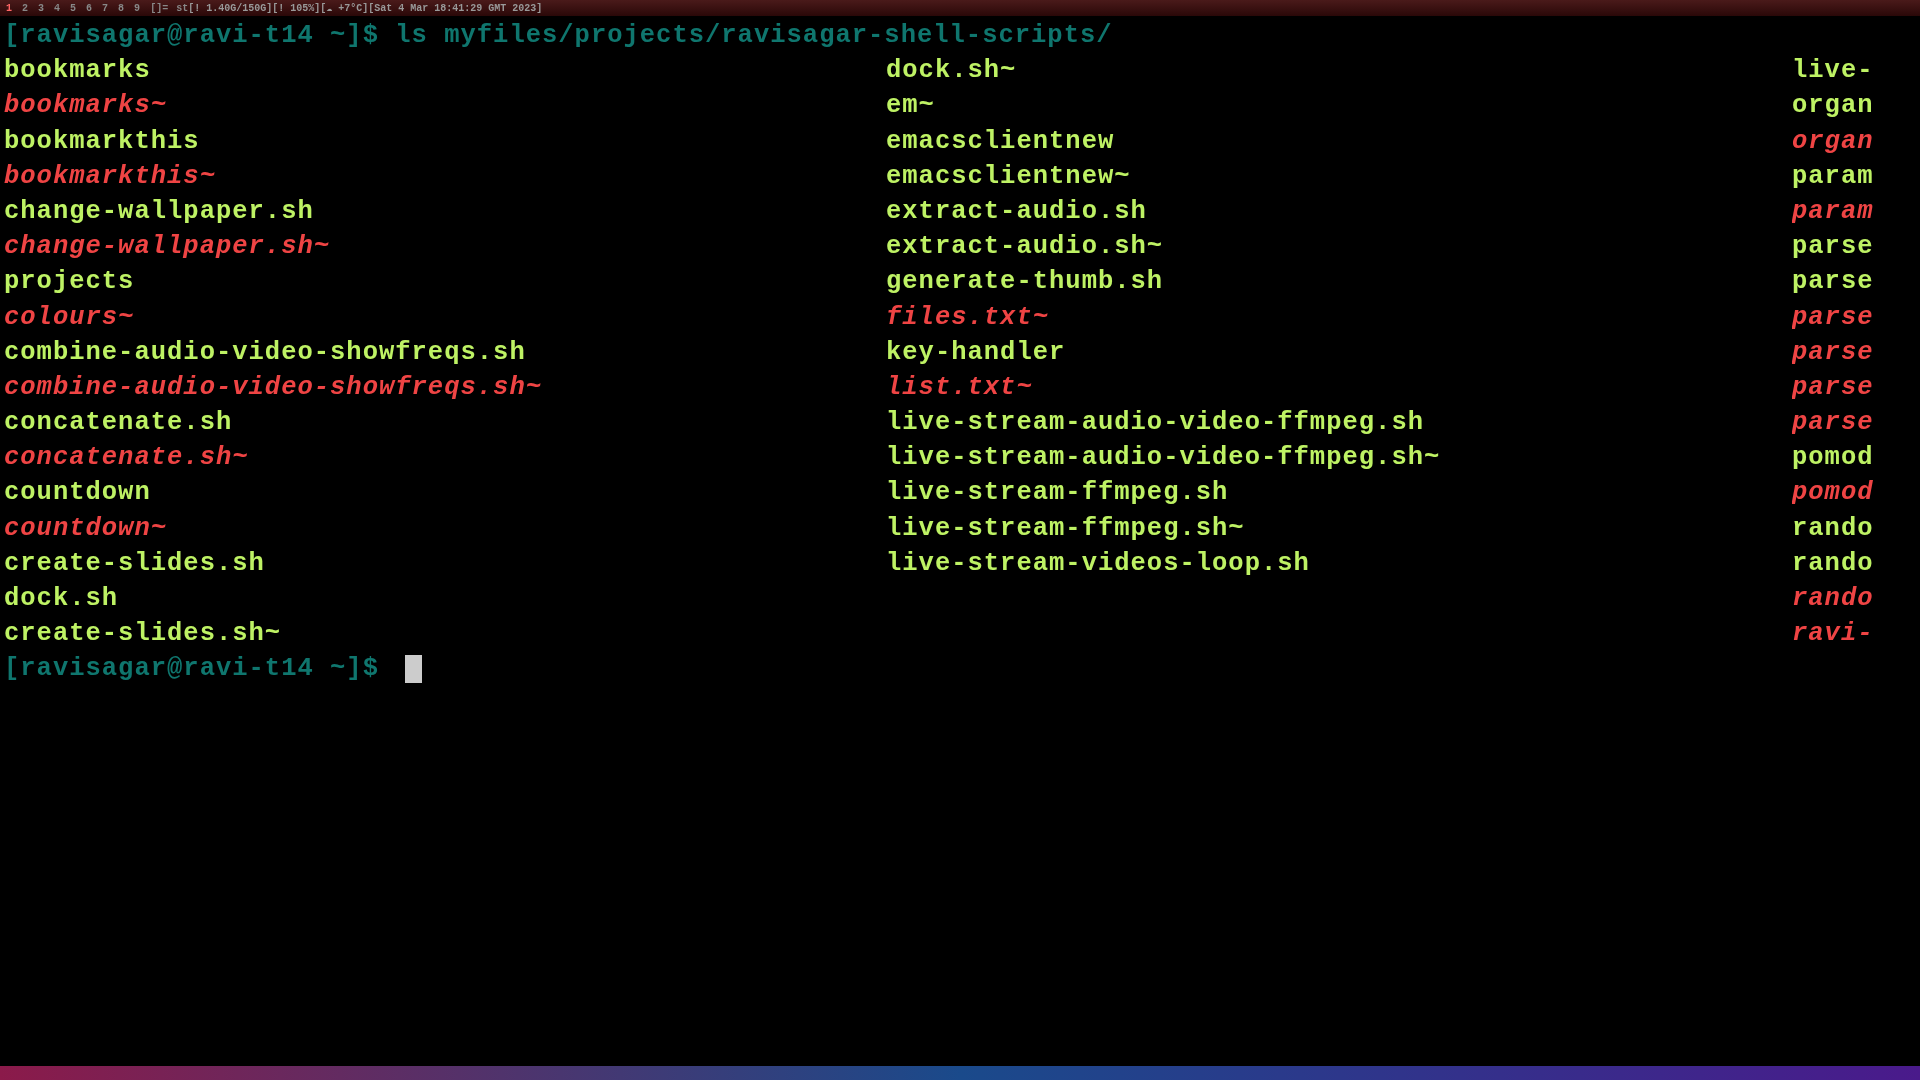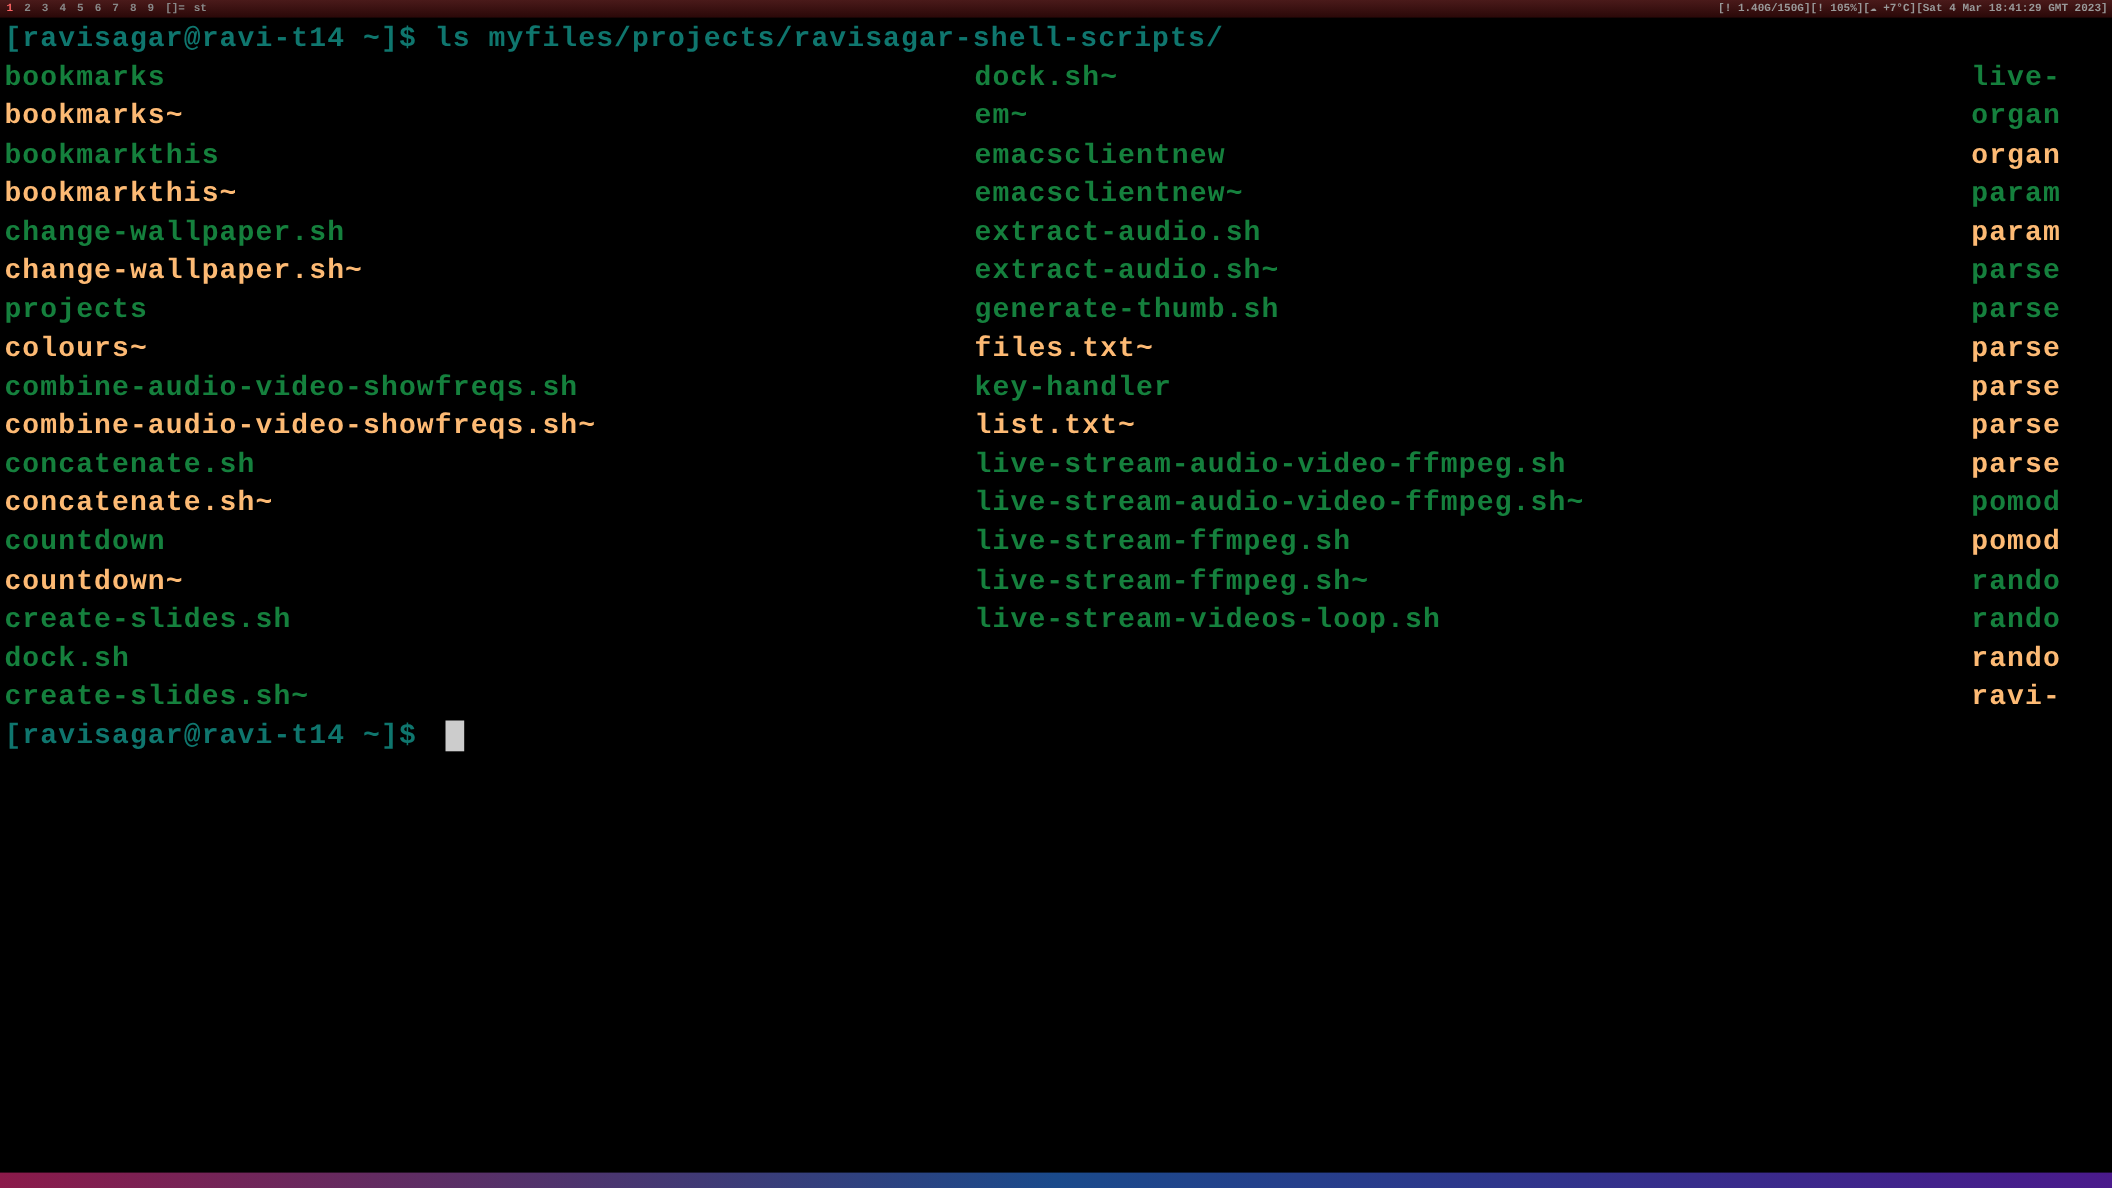--- a/index.html
+++ b/index.html
@@ -26,7 +26,7 @@
   align-items: center;
   font-size: 10px;
   color: #888;
-  justify-content: space-between;
+  justify-content: flex-start;
   padding: 0 4px;
 }
 .topbar-left {

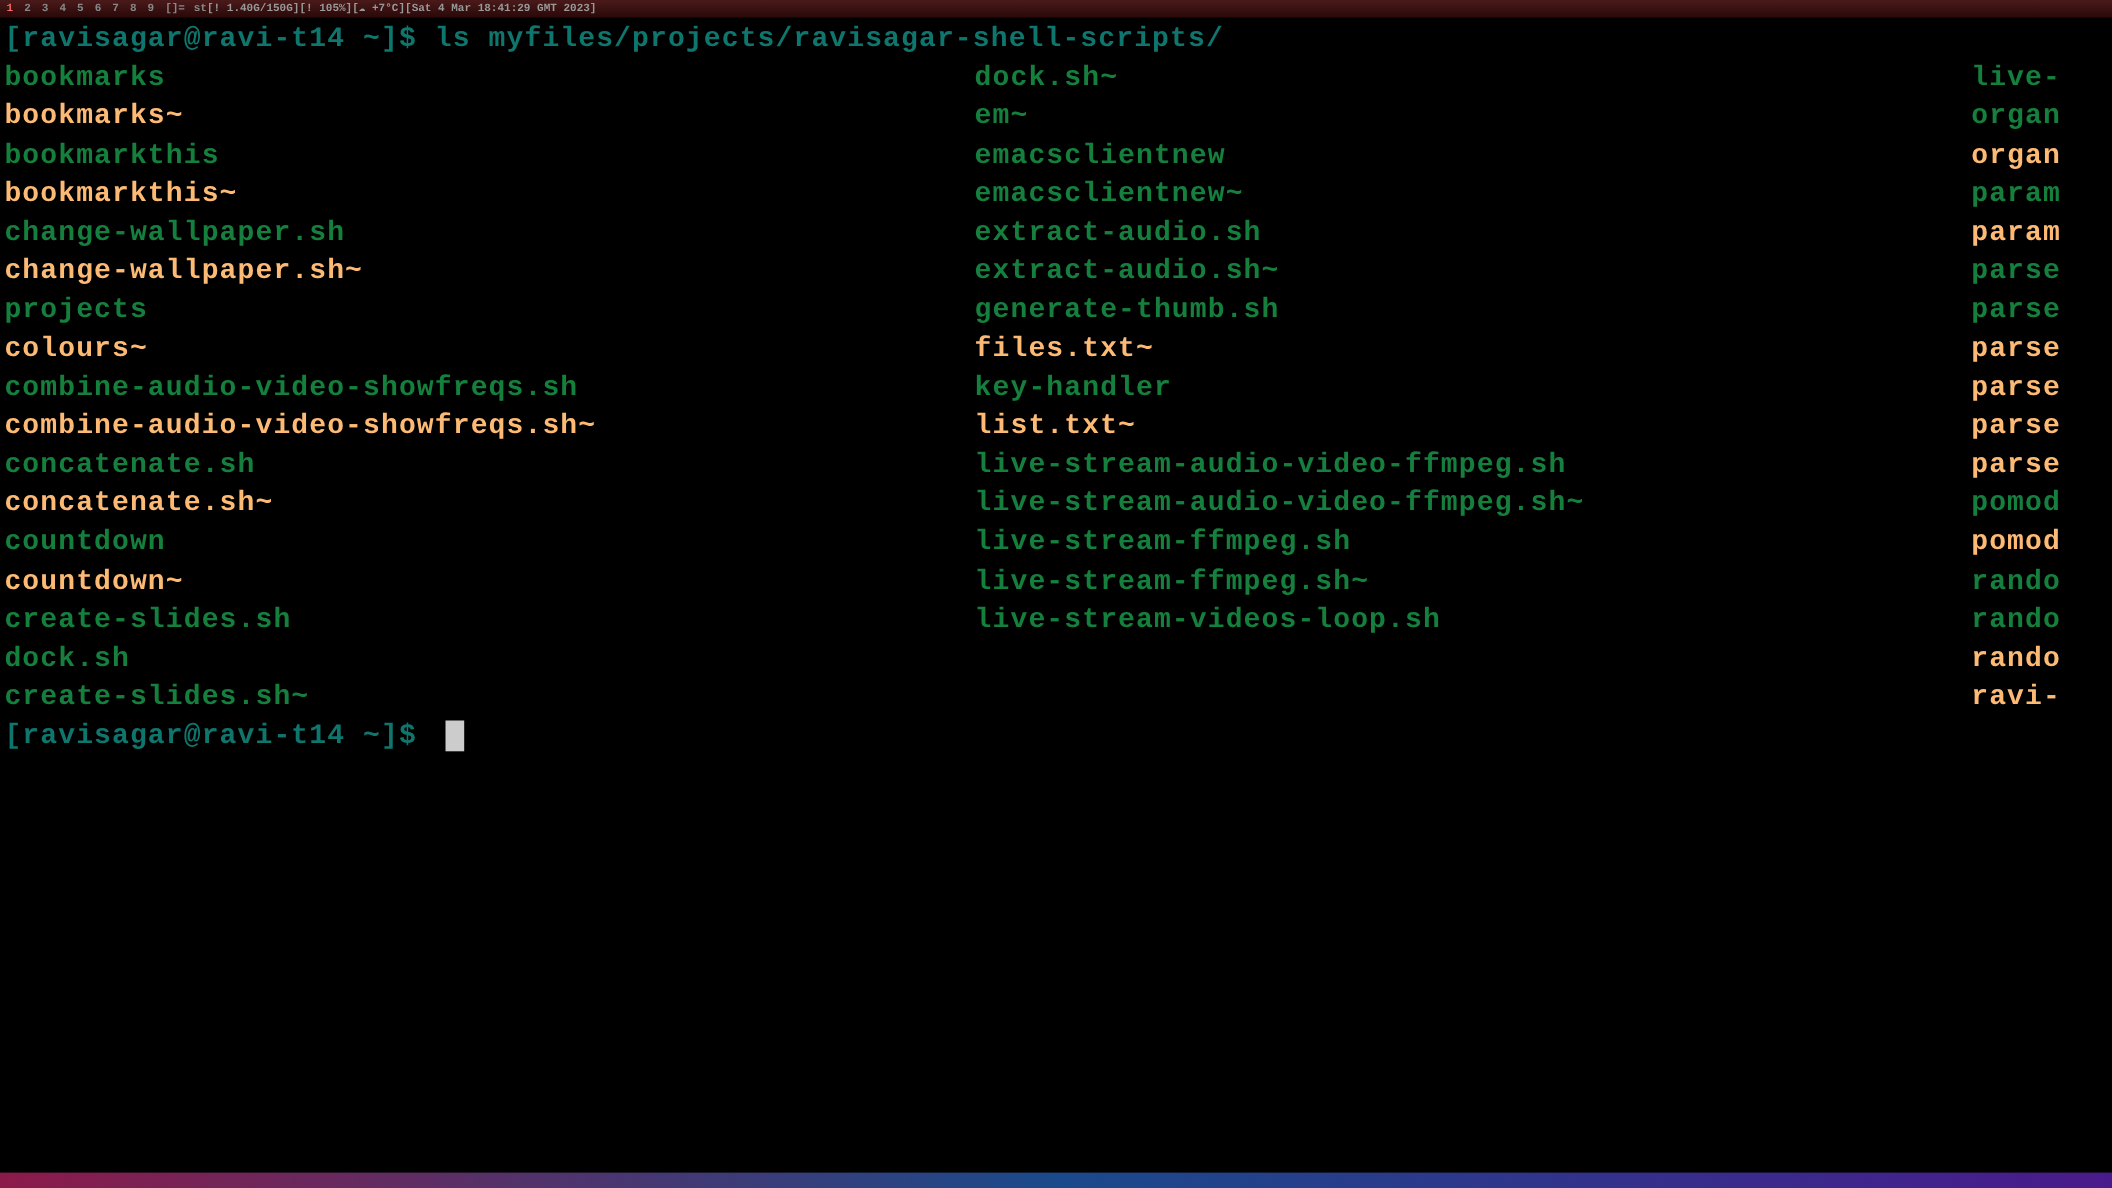--- a/index.html
+++ b/index.html
@@ -71,7 +71,7 @@
   white-space: nowrap;
 }
 .exec {
-  color: #15803d;
+  color: #bef264;
 }
 .regular {
   color: #fdba74;

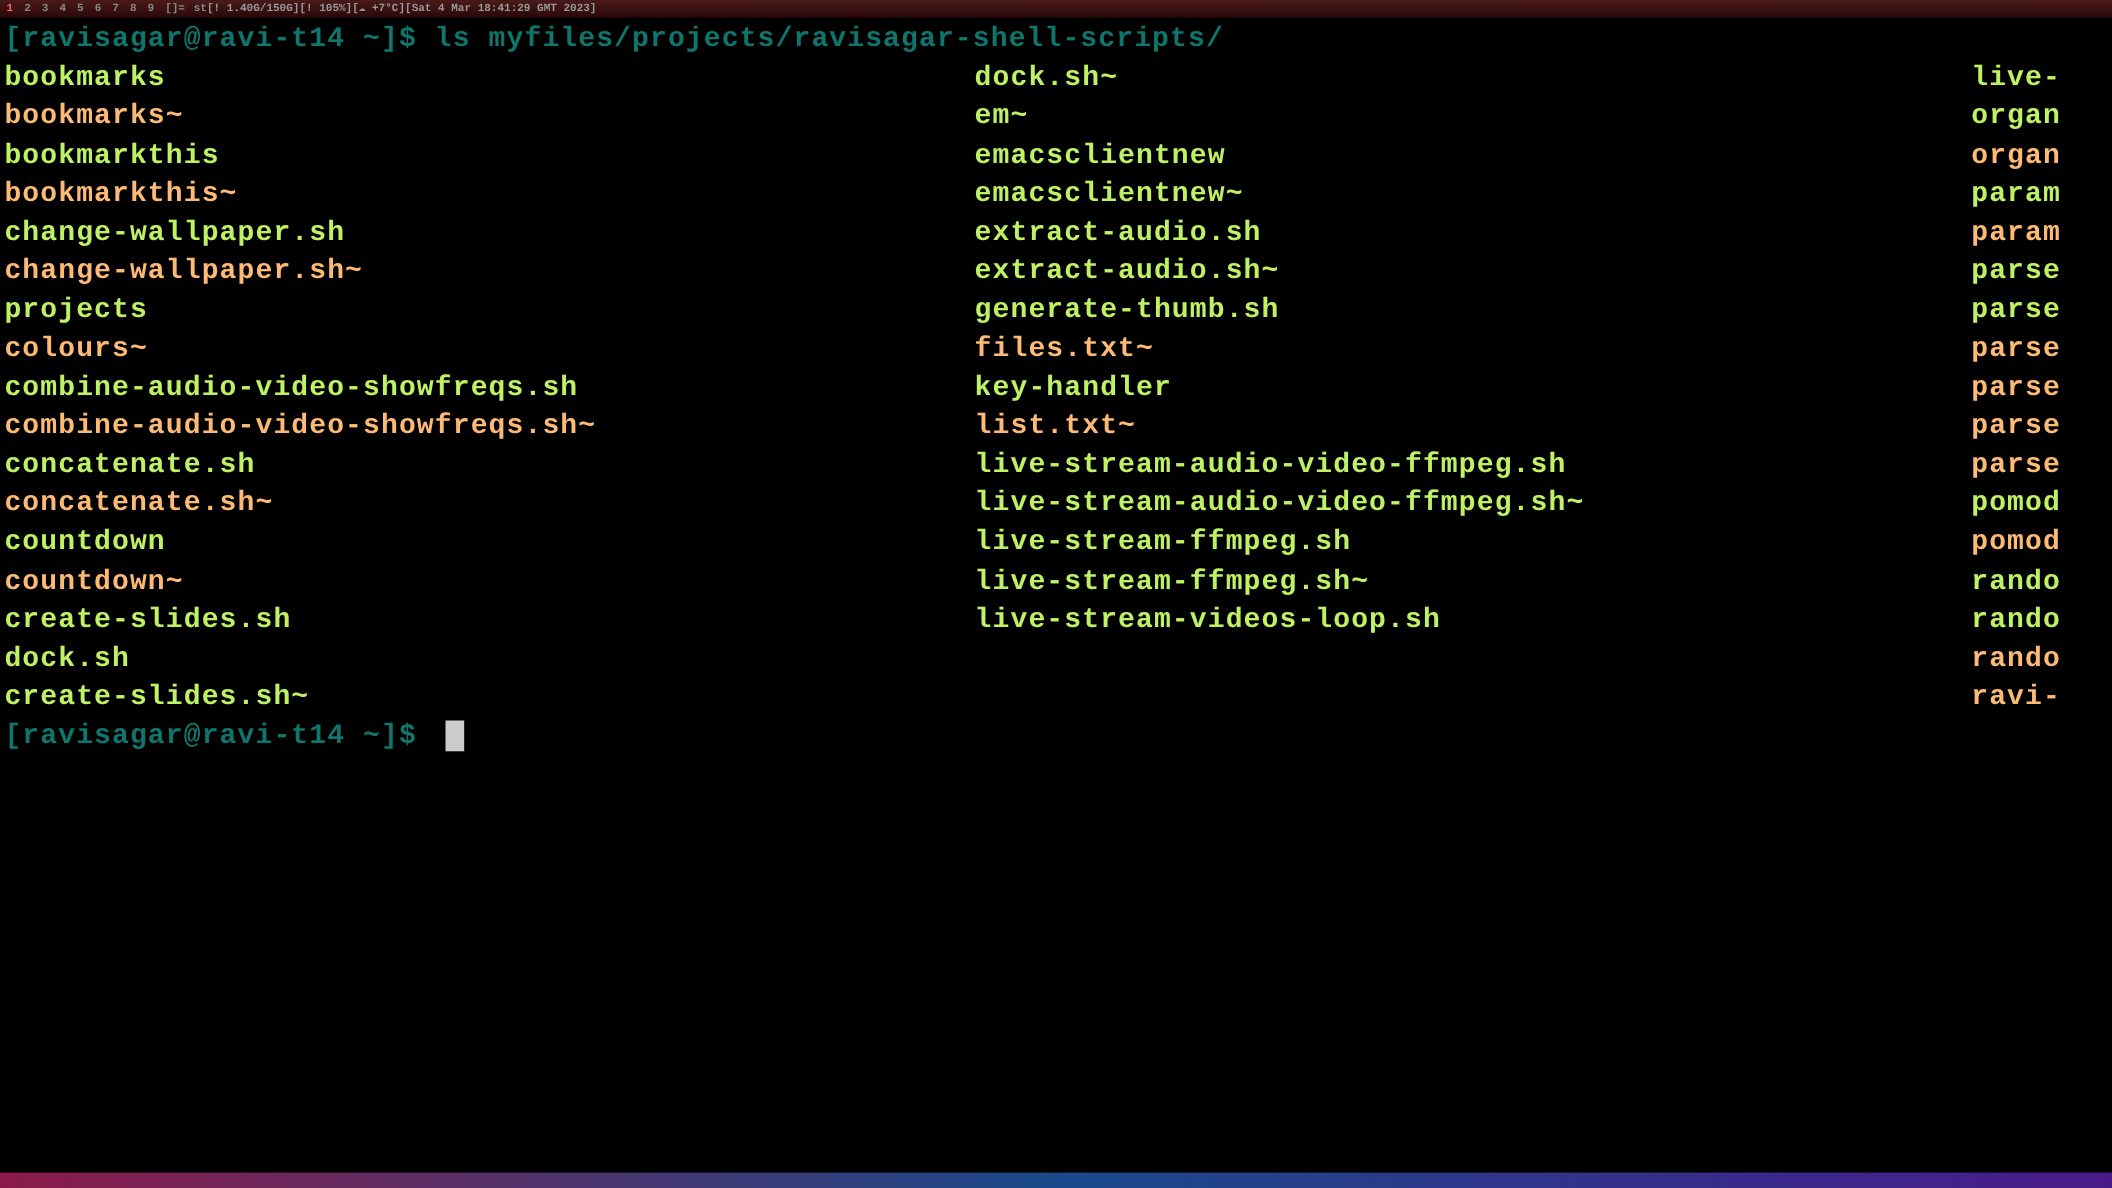--- a/index.html
+++ b/index.html
@@ -74,7 +74,8 @@
   color: #bef264;
 }
 .regular {
-  color: #fdba74;
+  color: #ef4444;
+  font-style: italic;
 }
 .cursor {
   display: inline-block;

